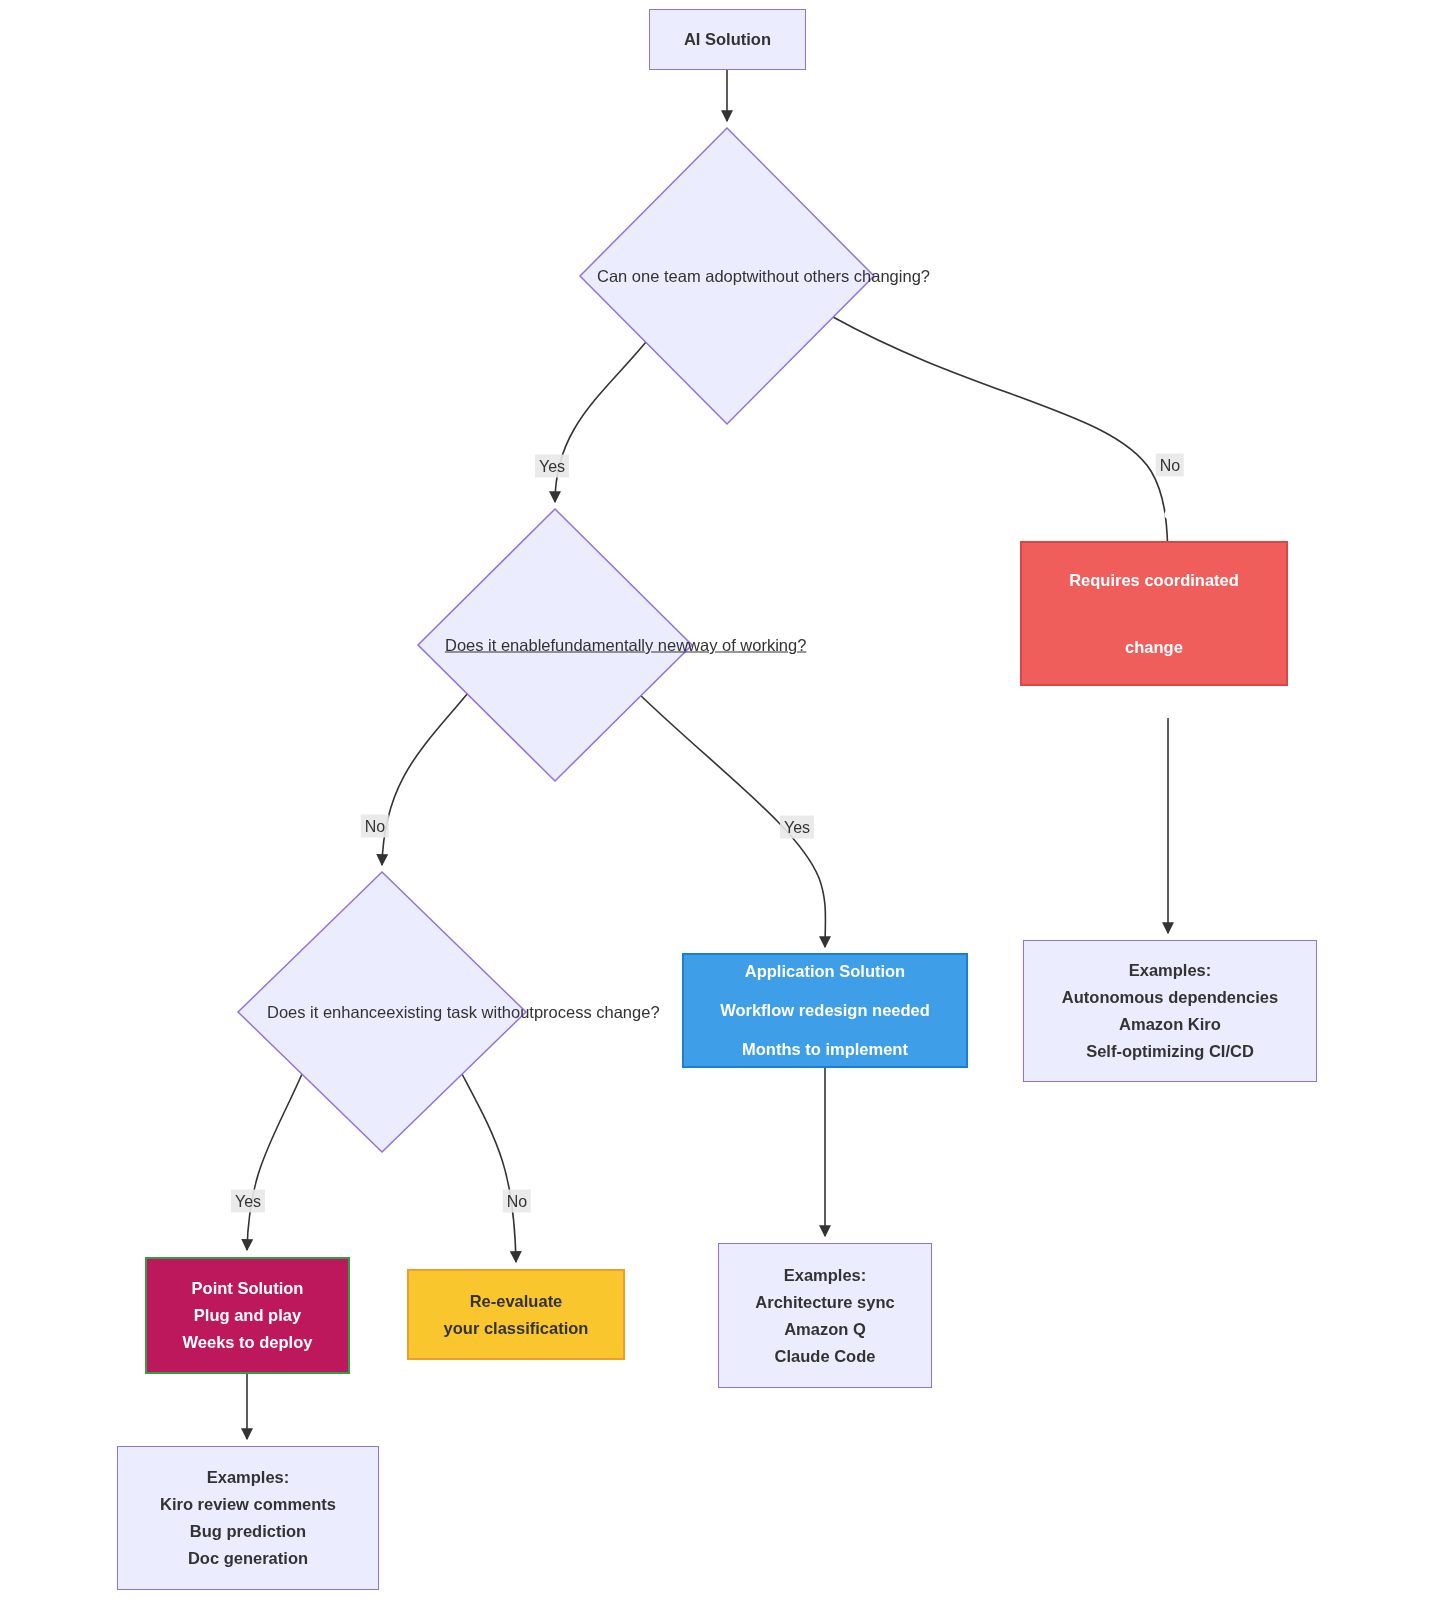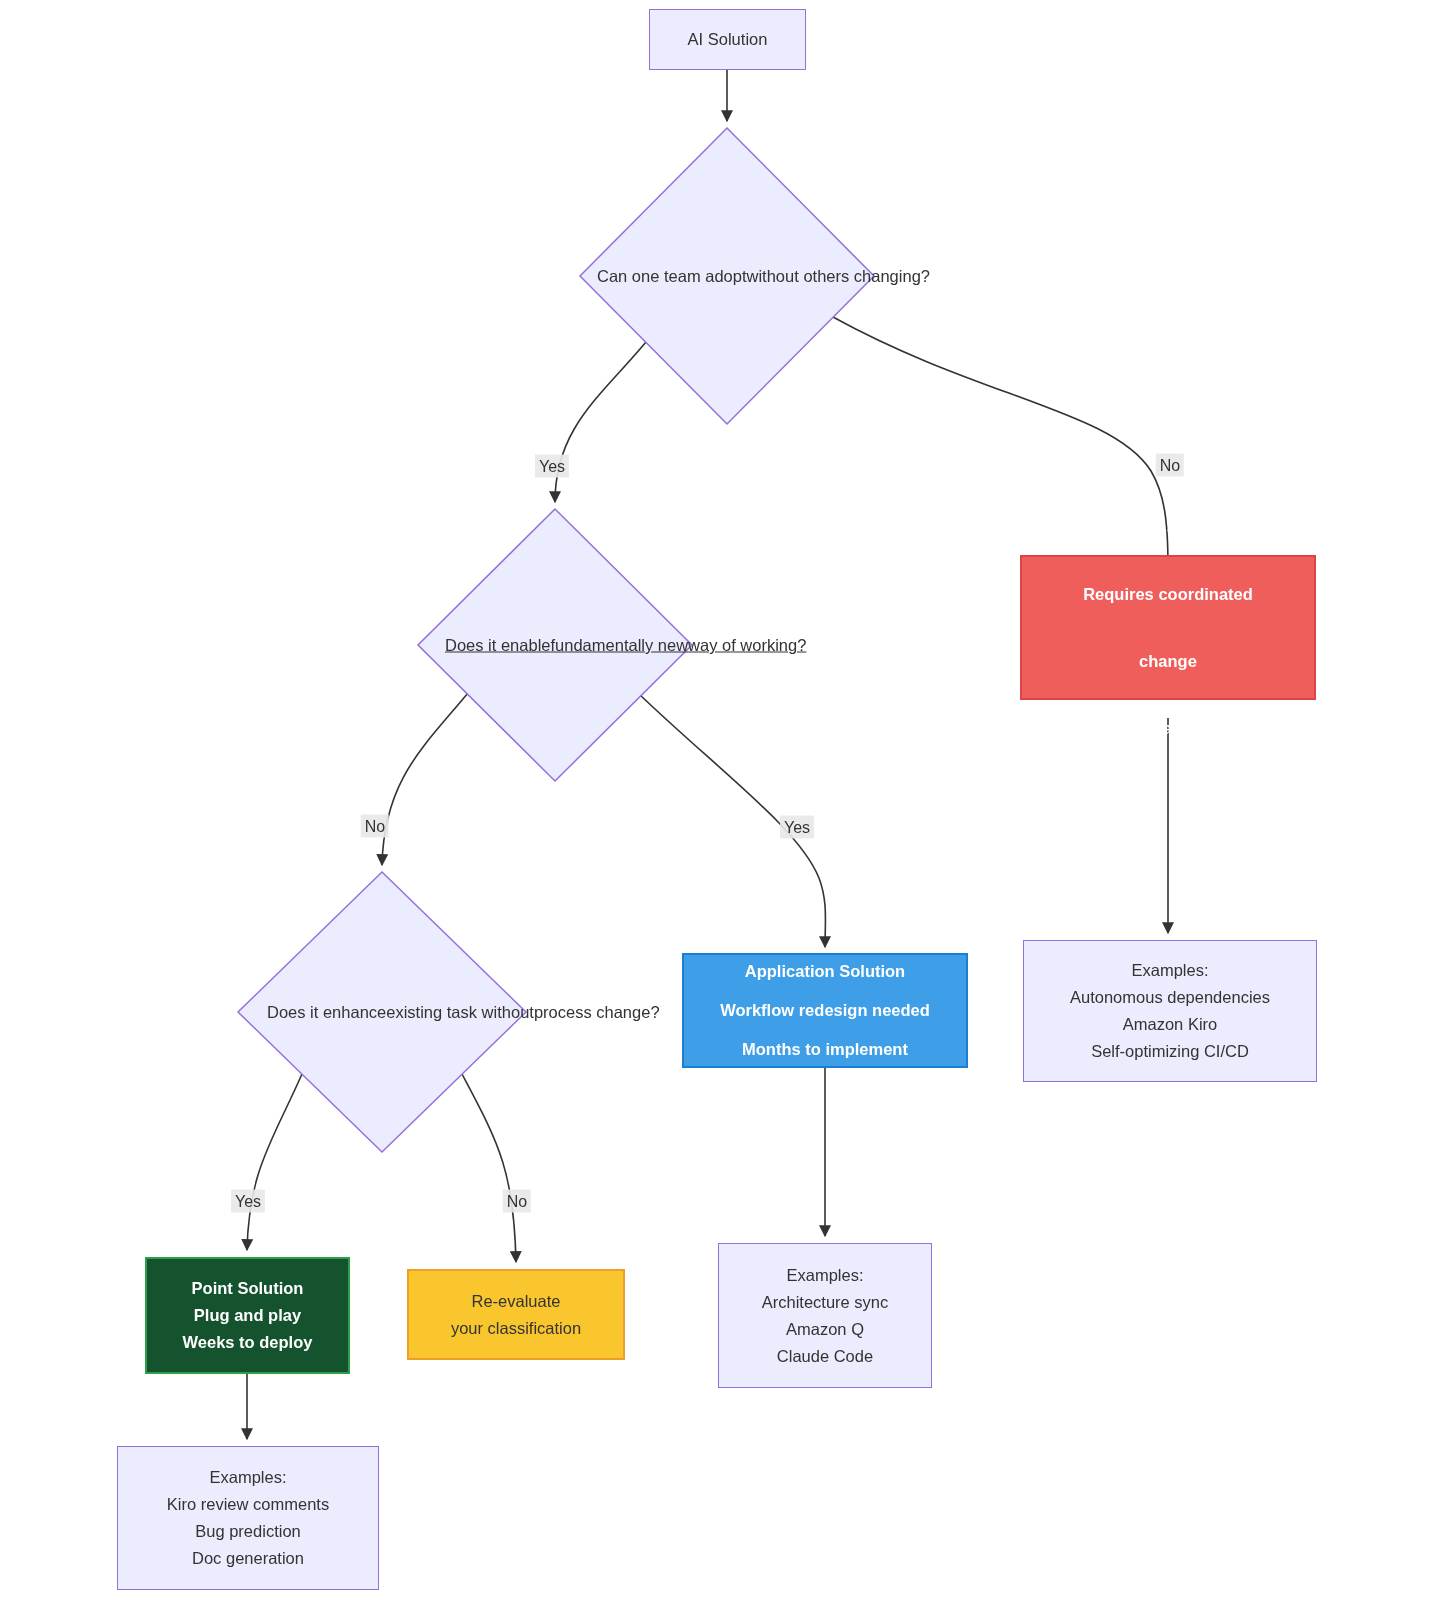--- a/index.html
+++ b/index.html
@@ -42,6 +42,7 @@
     font-size: 16.5px;
     line-height: 27px;
     color: #333333;
+    font-weight: bold;
   }
   .node .tline { white-space: nowrap; }
   .rect-lav {

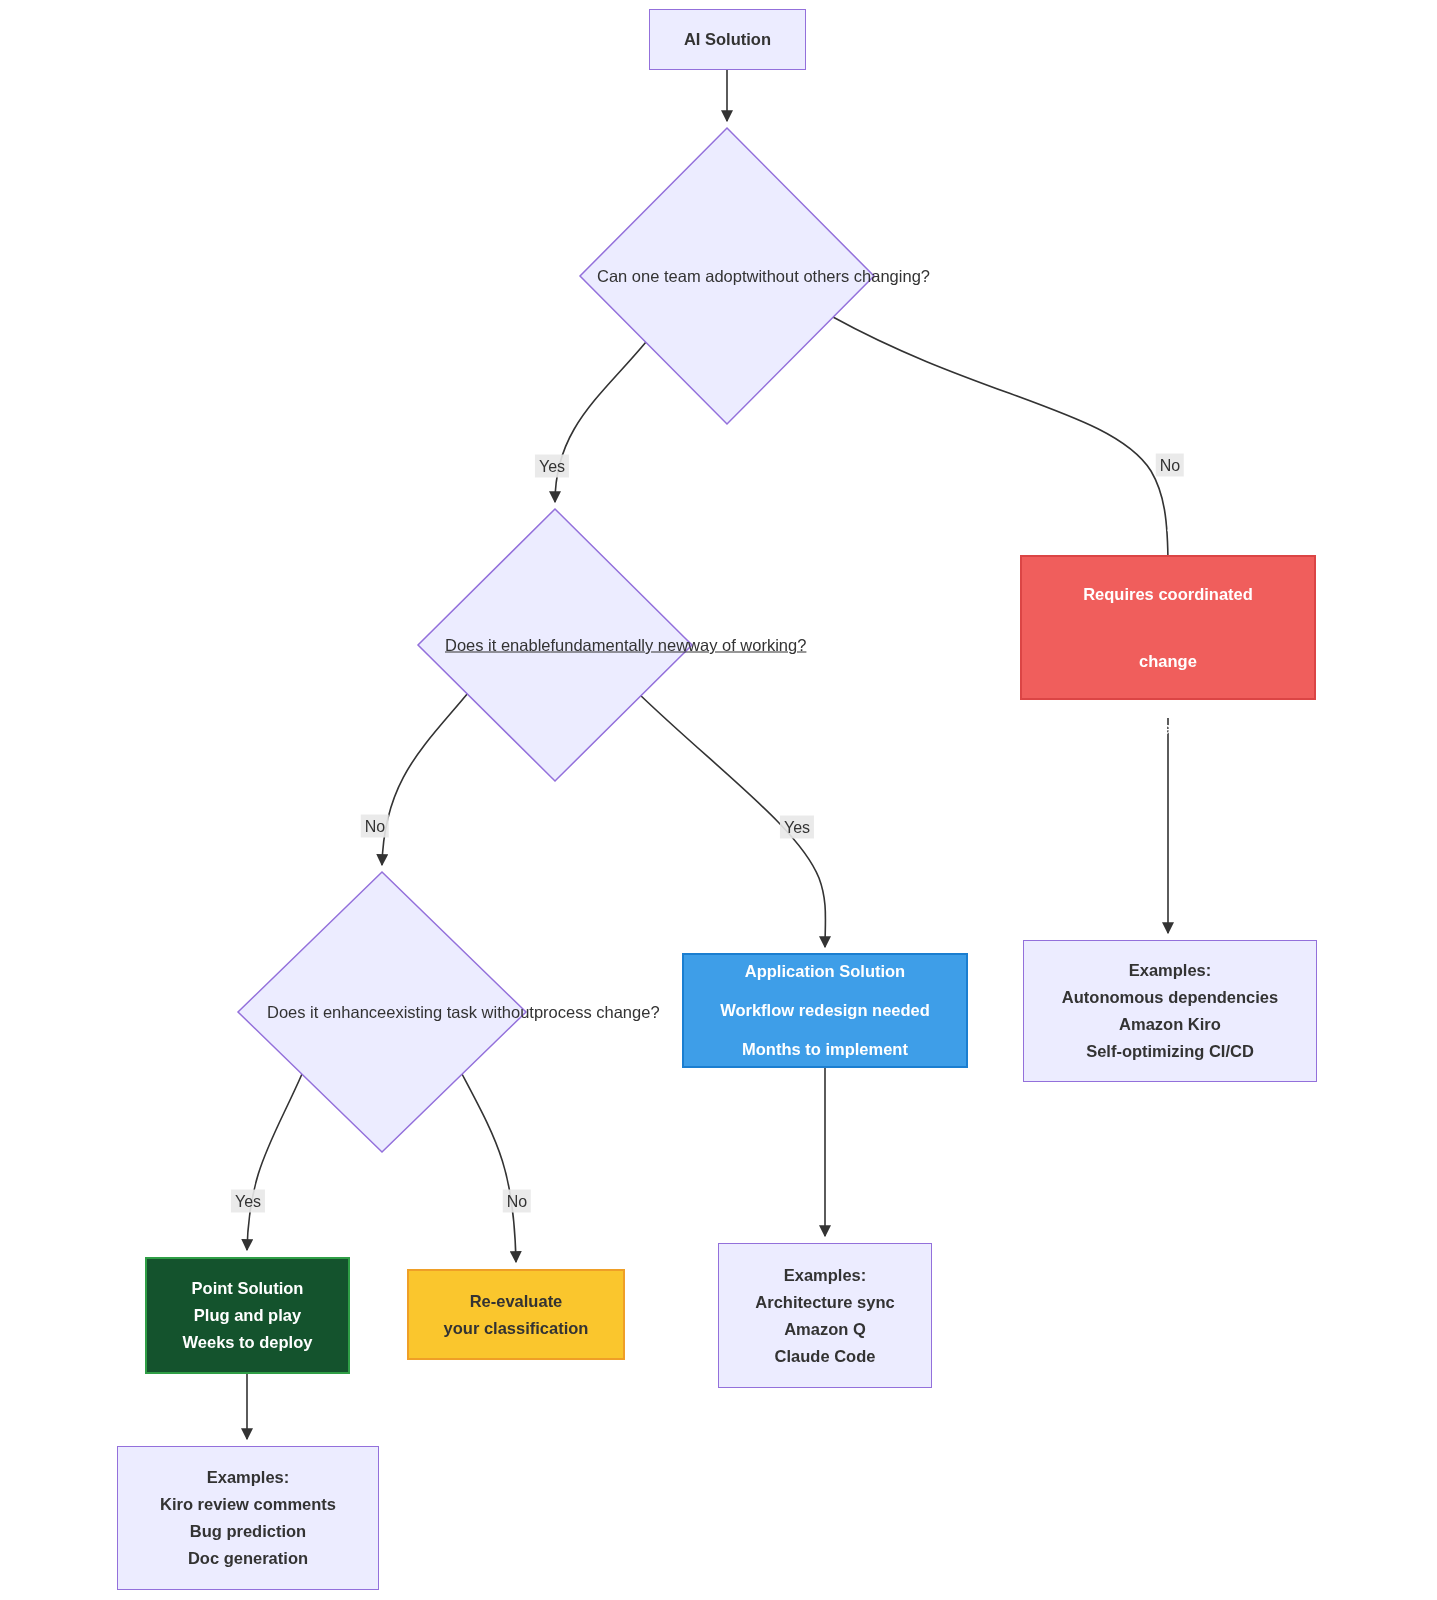--- a/index.html
+++ b/index.html
@@ -144,7 +144,7 @@
       <div class="tline">process change?</div>
     </div>
 
-  <div class="node rect-system" style="left:1020px; top:555px; width:296px; height:145px;gap:40px;">
+  <div class="node rect-system" style="left:1020px; top:541px; width:268px; height:145px;gap:40px;">
       <div class="tline">System Solution</div>
       <div class="tline">Requires coordinated</div>
       <div class="tline">change</div>

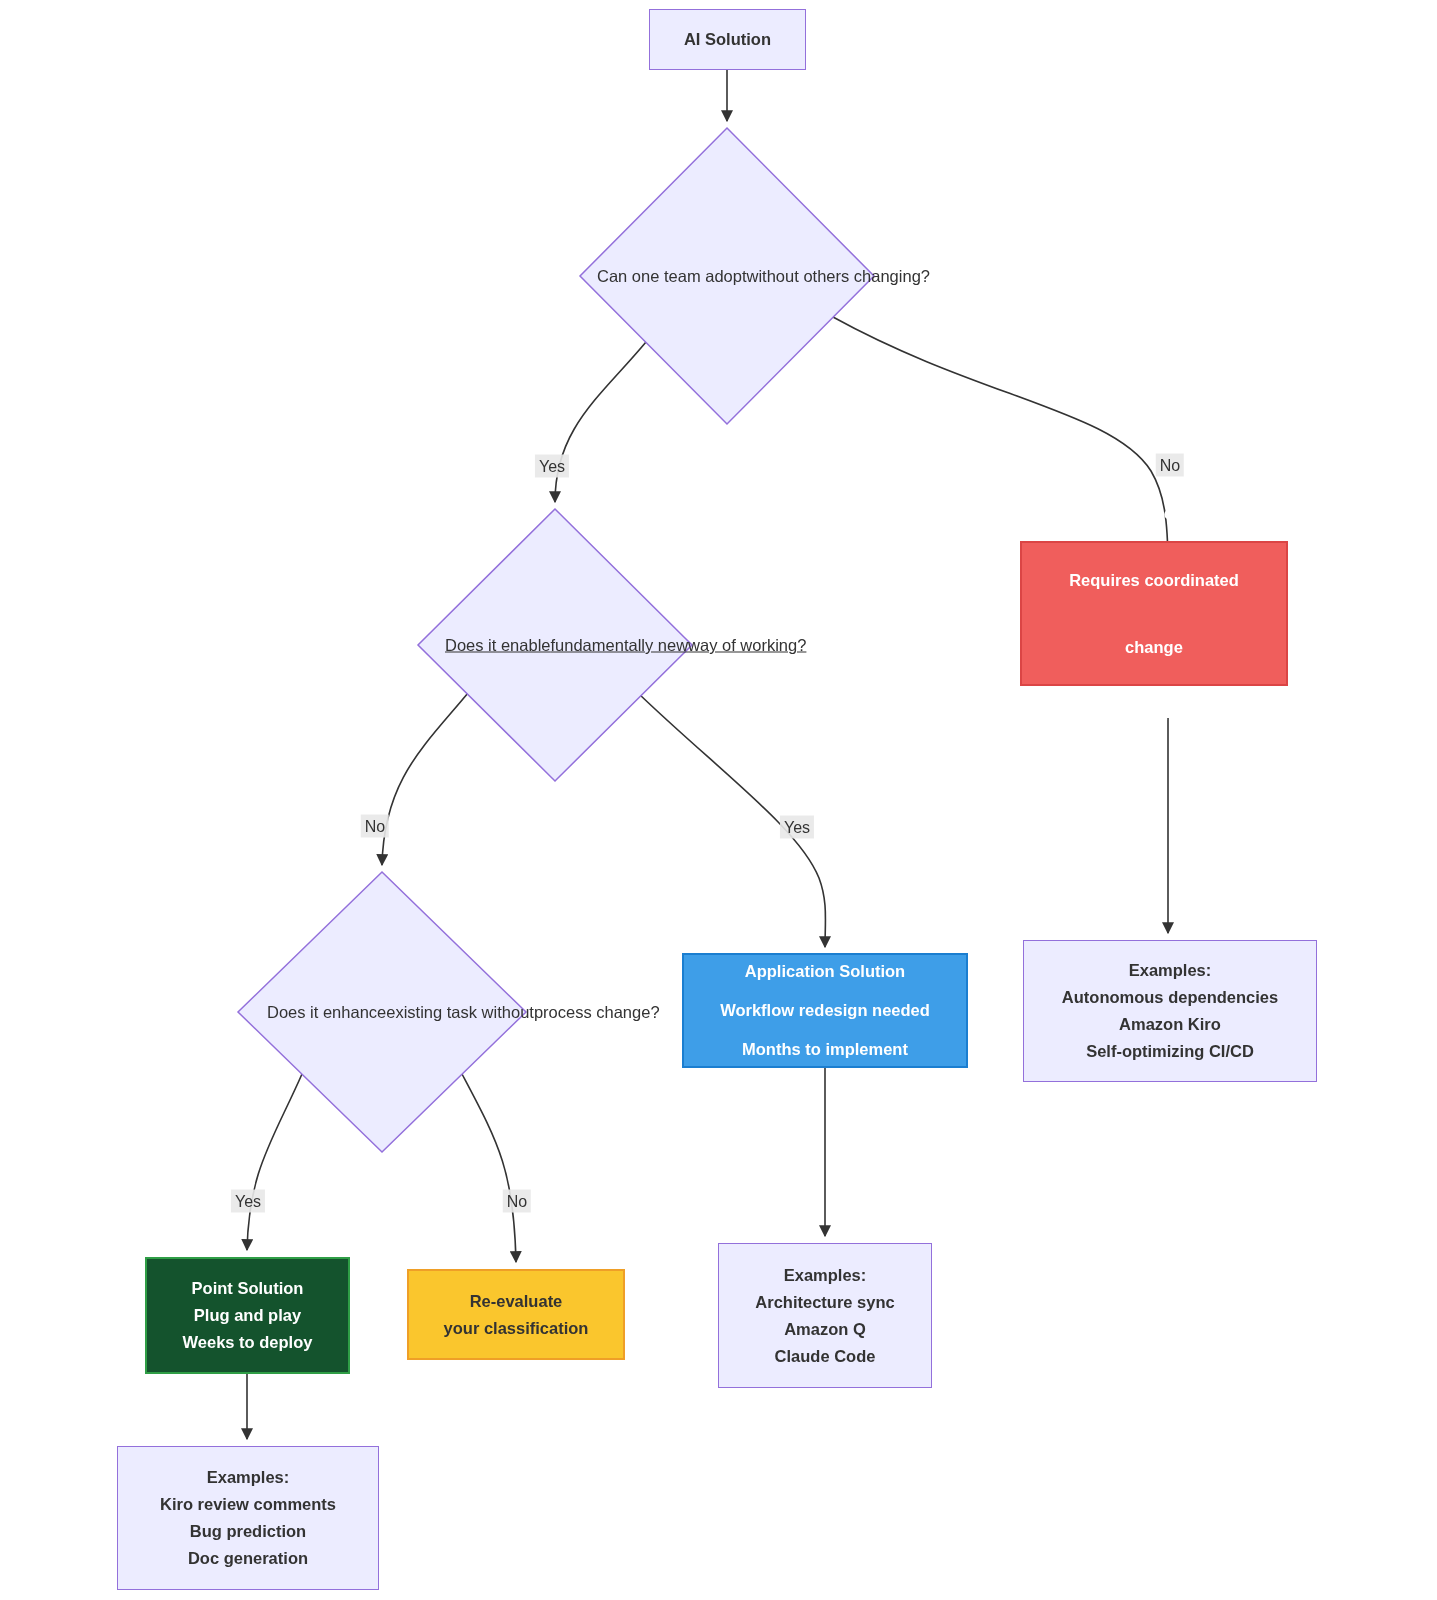--- a/index.html
+++ b/index.html
@@ -63,7 +63,7 @@
     gap: 12px;
   }
   .rect-point {
-    background: #14532d;
+    background: #be185d;
     border: 2px solid #2F9E46;
     color: #ffffff;
     font-weight: bold;

